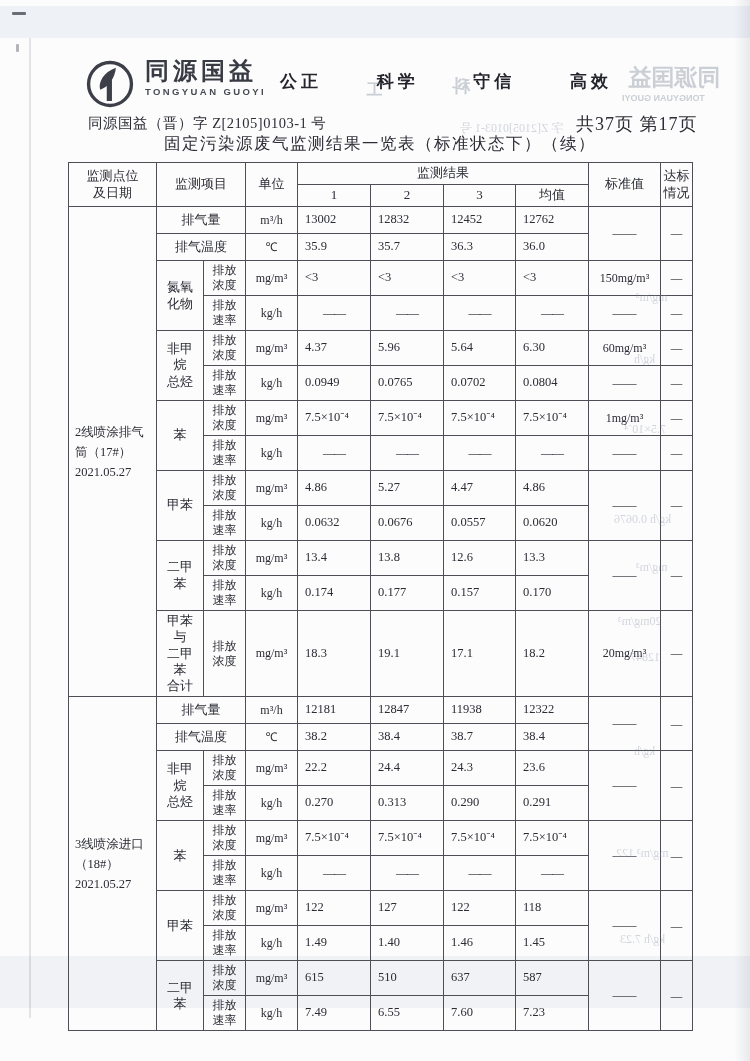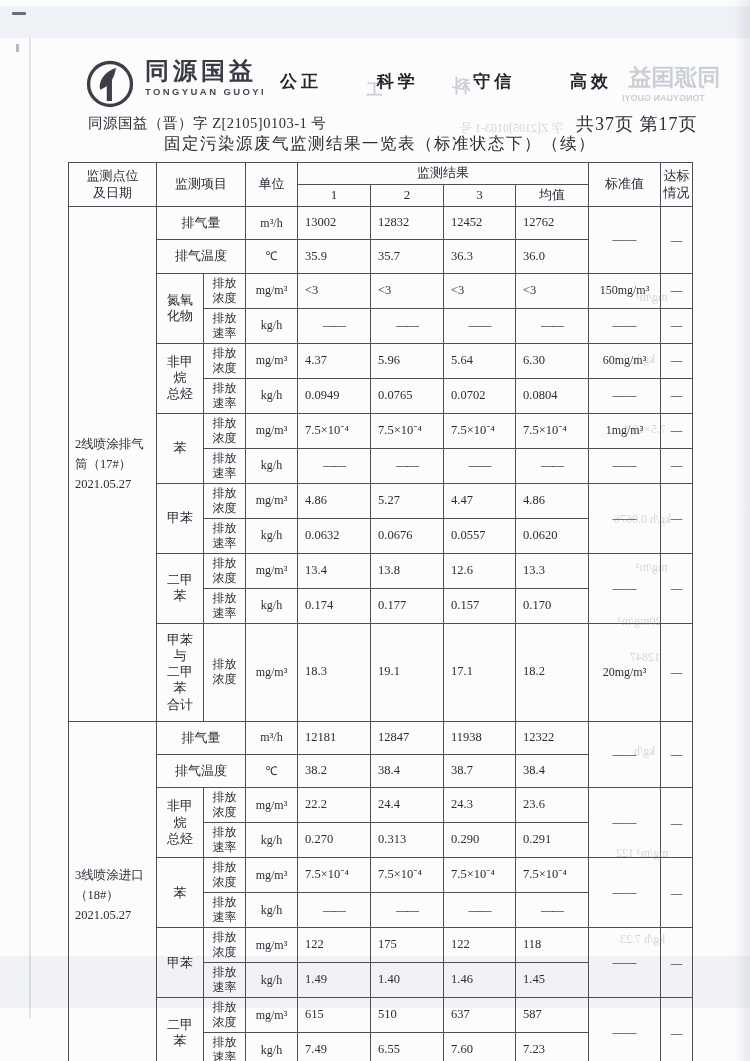--- a/index.html
+++ b/index.html
@@ -31,7 +31,7 @@
   th{height:22px}
   td{height:27px}
   .pt{text-align:left;padding:2px 6px;font-size:12.5px;white-space:pre-line;line-height:1.6}
-  .pol{font-size:13px;padding:8px 4px}
+  .pol{font-size:13px;padding:2px 4px}
   .sub{font-size:12px;padding:2px 3px}
   .unit{font-size:12px}
   .num{text-align:left;padding-left:7px;font-size:12.5px}

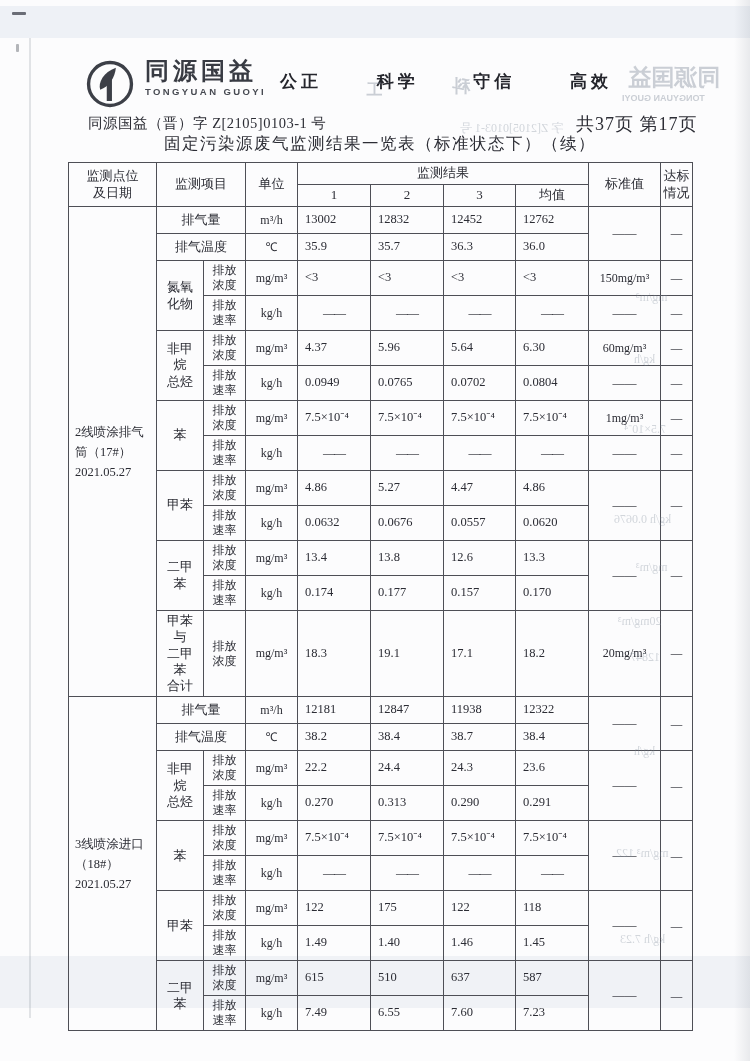--- a/index.html
+++ b/index.html
@@ -325,7 +325,7 @@
 浓度</td>
           <td class="unit" style="white-space: pre-line;">mg/m³</td>
           <td class="num" style="white-space: pre-line;">122</td>
-          <td class="num" style="white-space: pre-line;">175</td>
+          <td class="num" style="white-space: pre-line;">127</td>
           <td class="num" style="white-space: pre-line;">122</td>
           <td class="num" style="white-space: pre-line;">118</td>
           <td rowspan="2" class="std" style="white-space: pre-line;">——</td>

